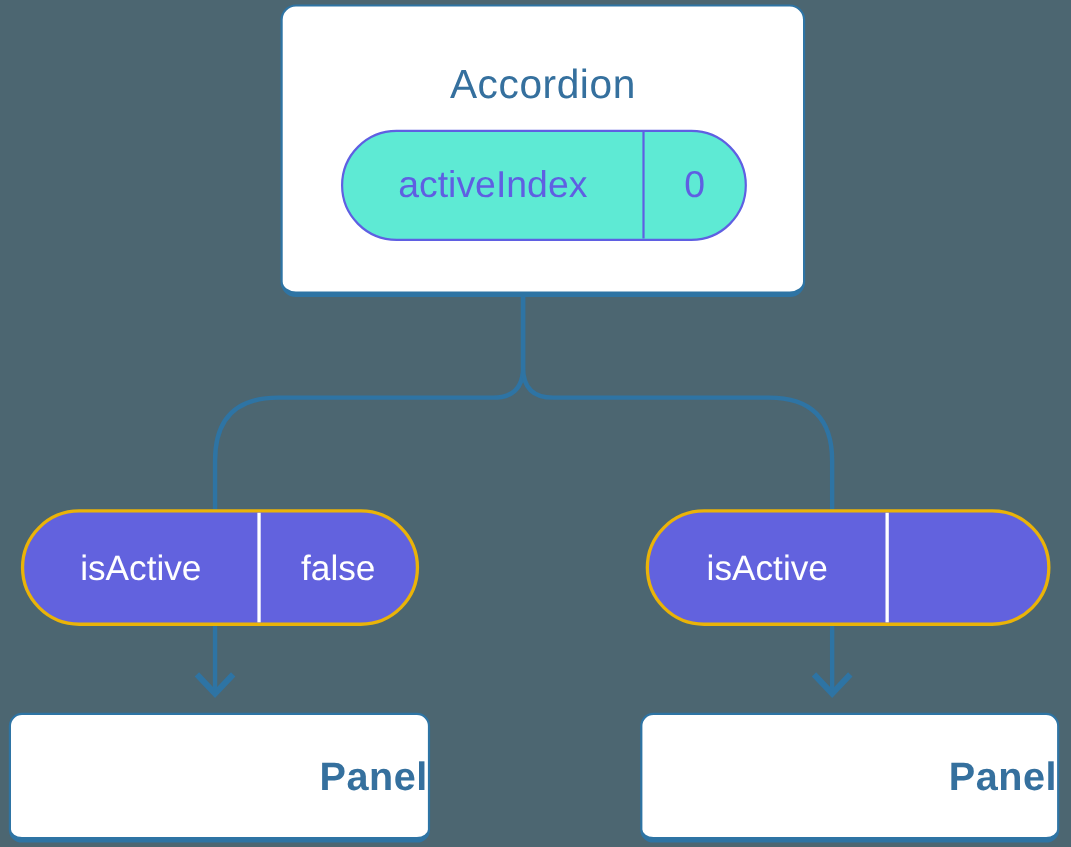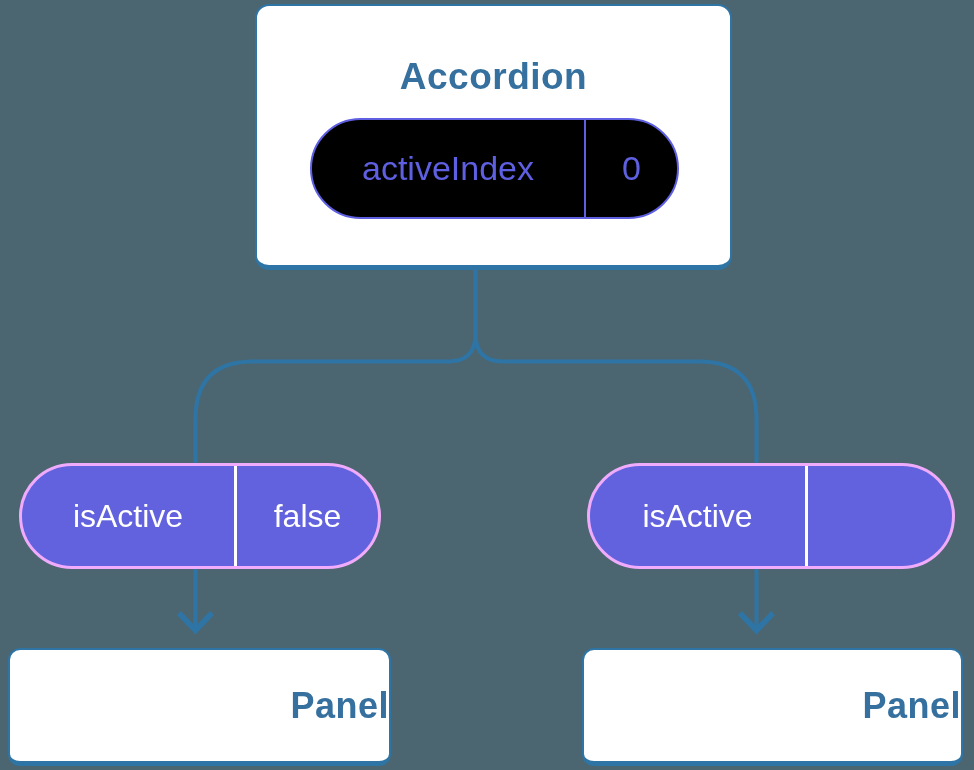--- a/index.html
+++ b/index.html
@@ -48,7 +48,7 @@
     width: 100%;
     text-align: center;
     font-size: 37px;
-    font-weight: 700;
+    font-weight: 400;
     color: #35709e;
     letter-spacing: 0.5px;
   }

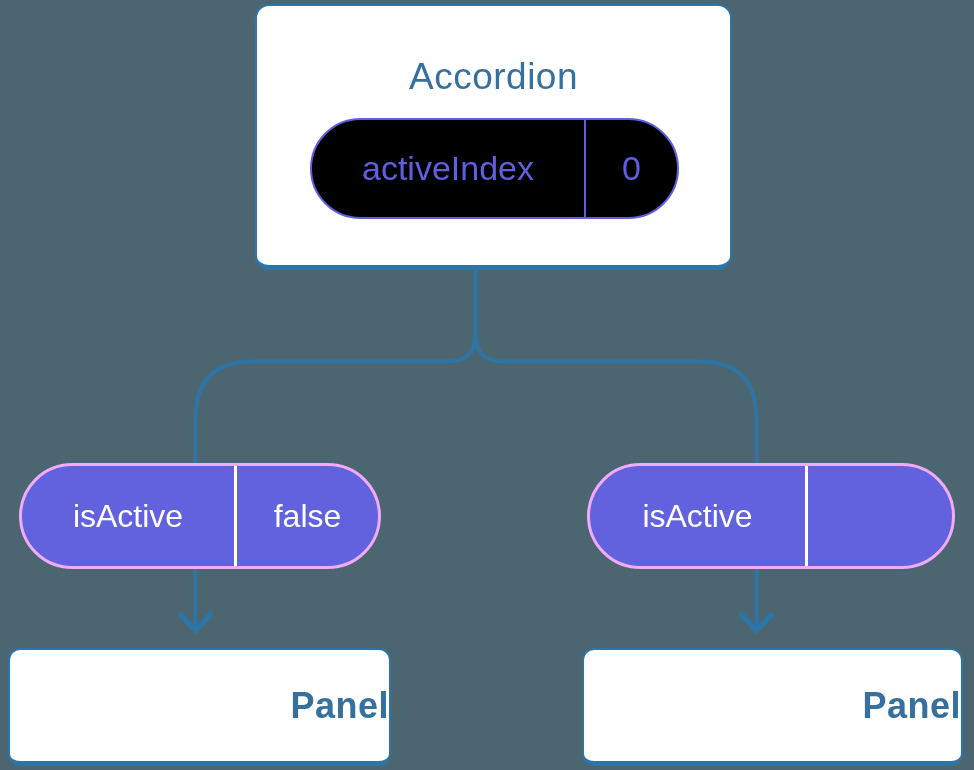--- a/index.html
+++ b/index.html
@@ -64,7 +64,7 @@
     display: flex;
     align-items: stretch;
     overflow: hidden;
-    background: #000000;
+    background: #5eead4;
     color: #5f5fe2;
     font-size: 34px;
   }

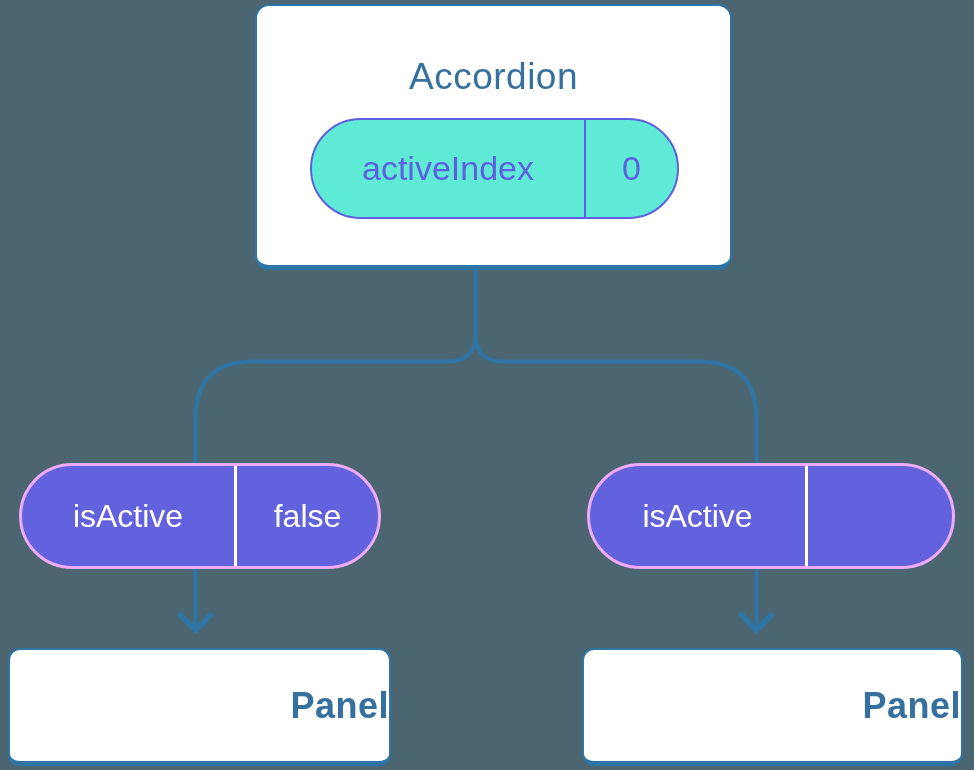--- a/index.html
+++ b/index.html
@@ -91,7 +91,7 @@
     height: 106px;
     box-sizing: border-box;
     background: #6262de;
-    border: 3px solid #f0abfc;
+    border: 3px solid #eab308;
     border-radius: 60px;
     display: flex;
     align-items: stretch;

